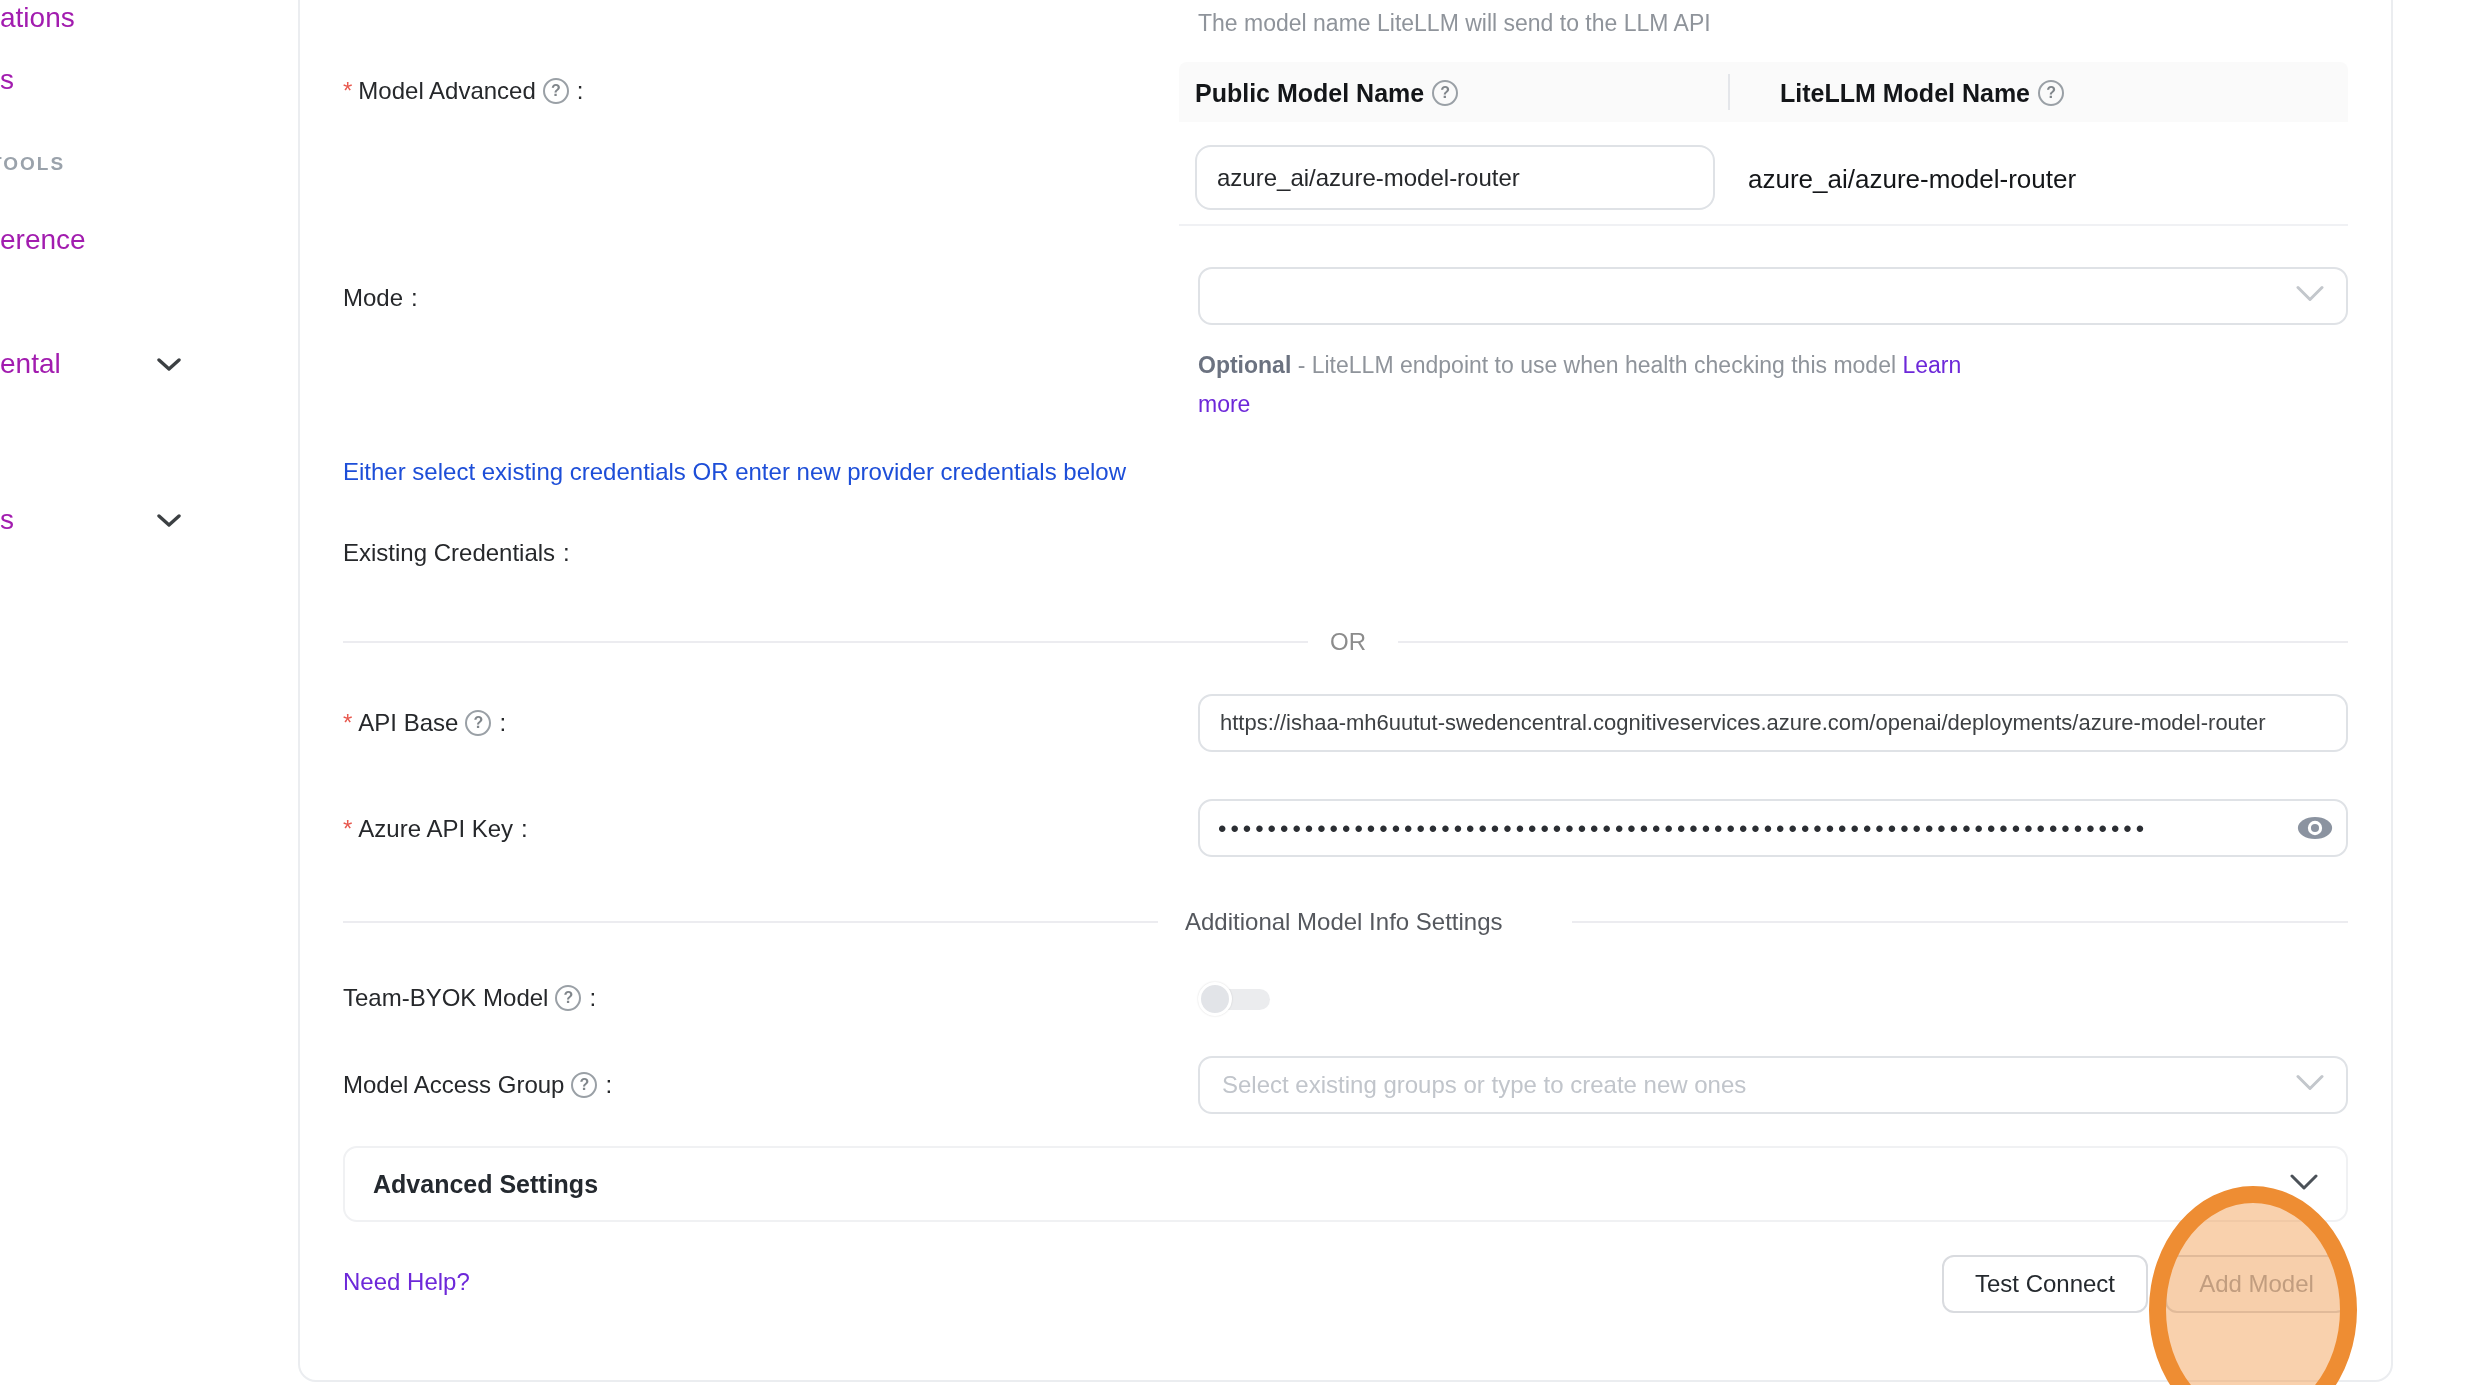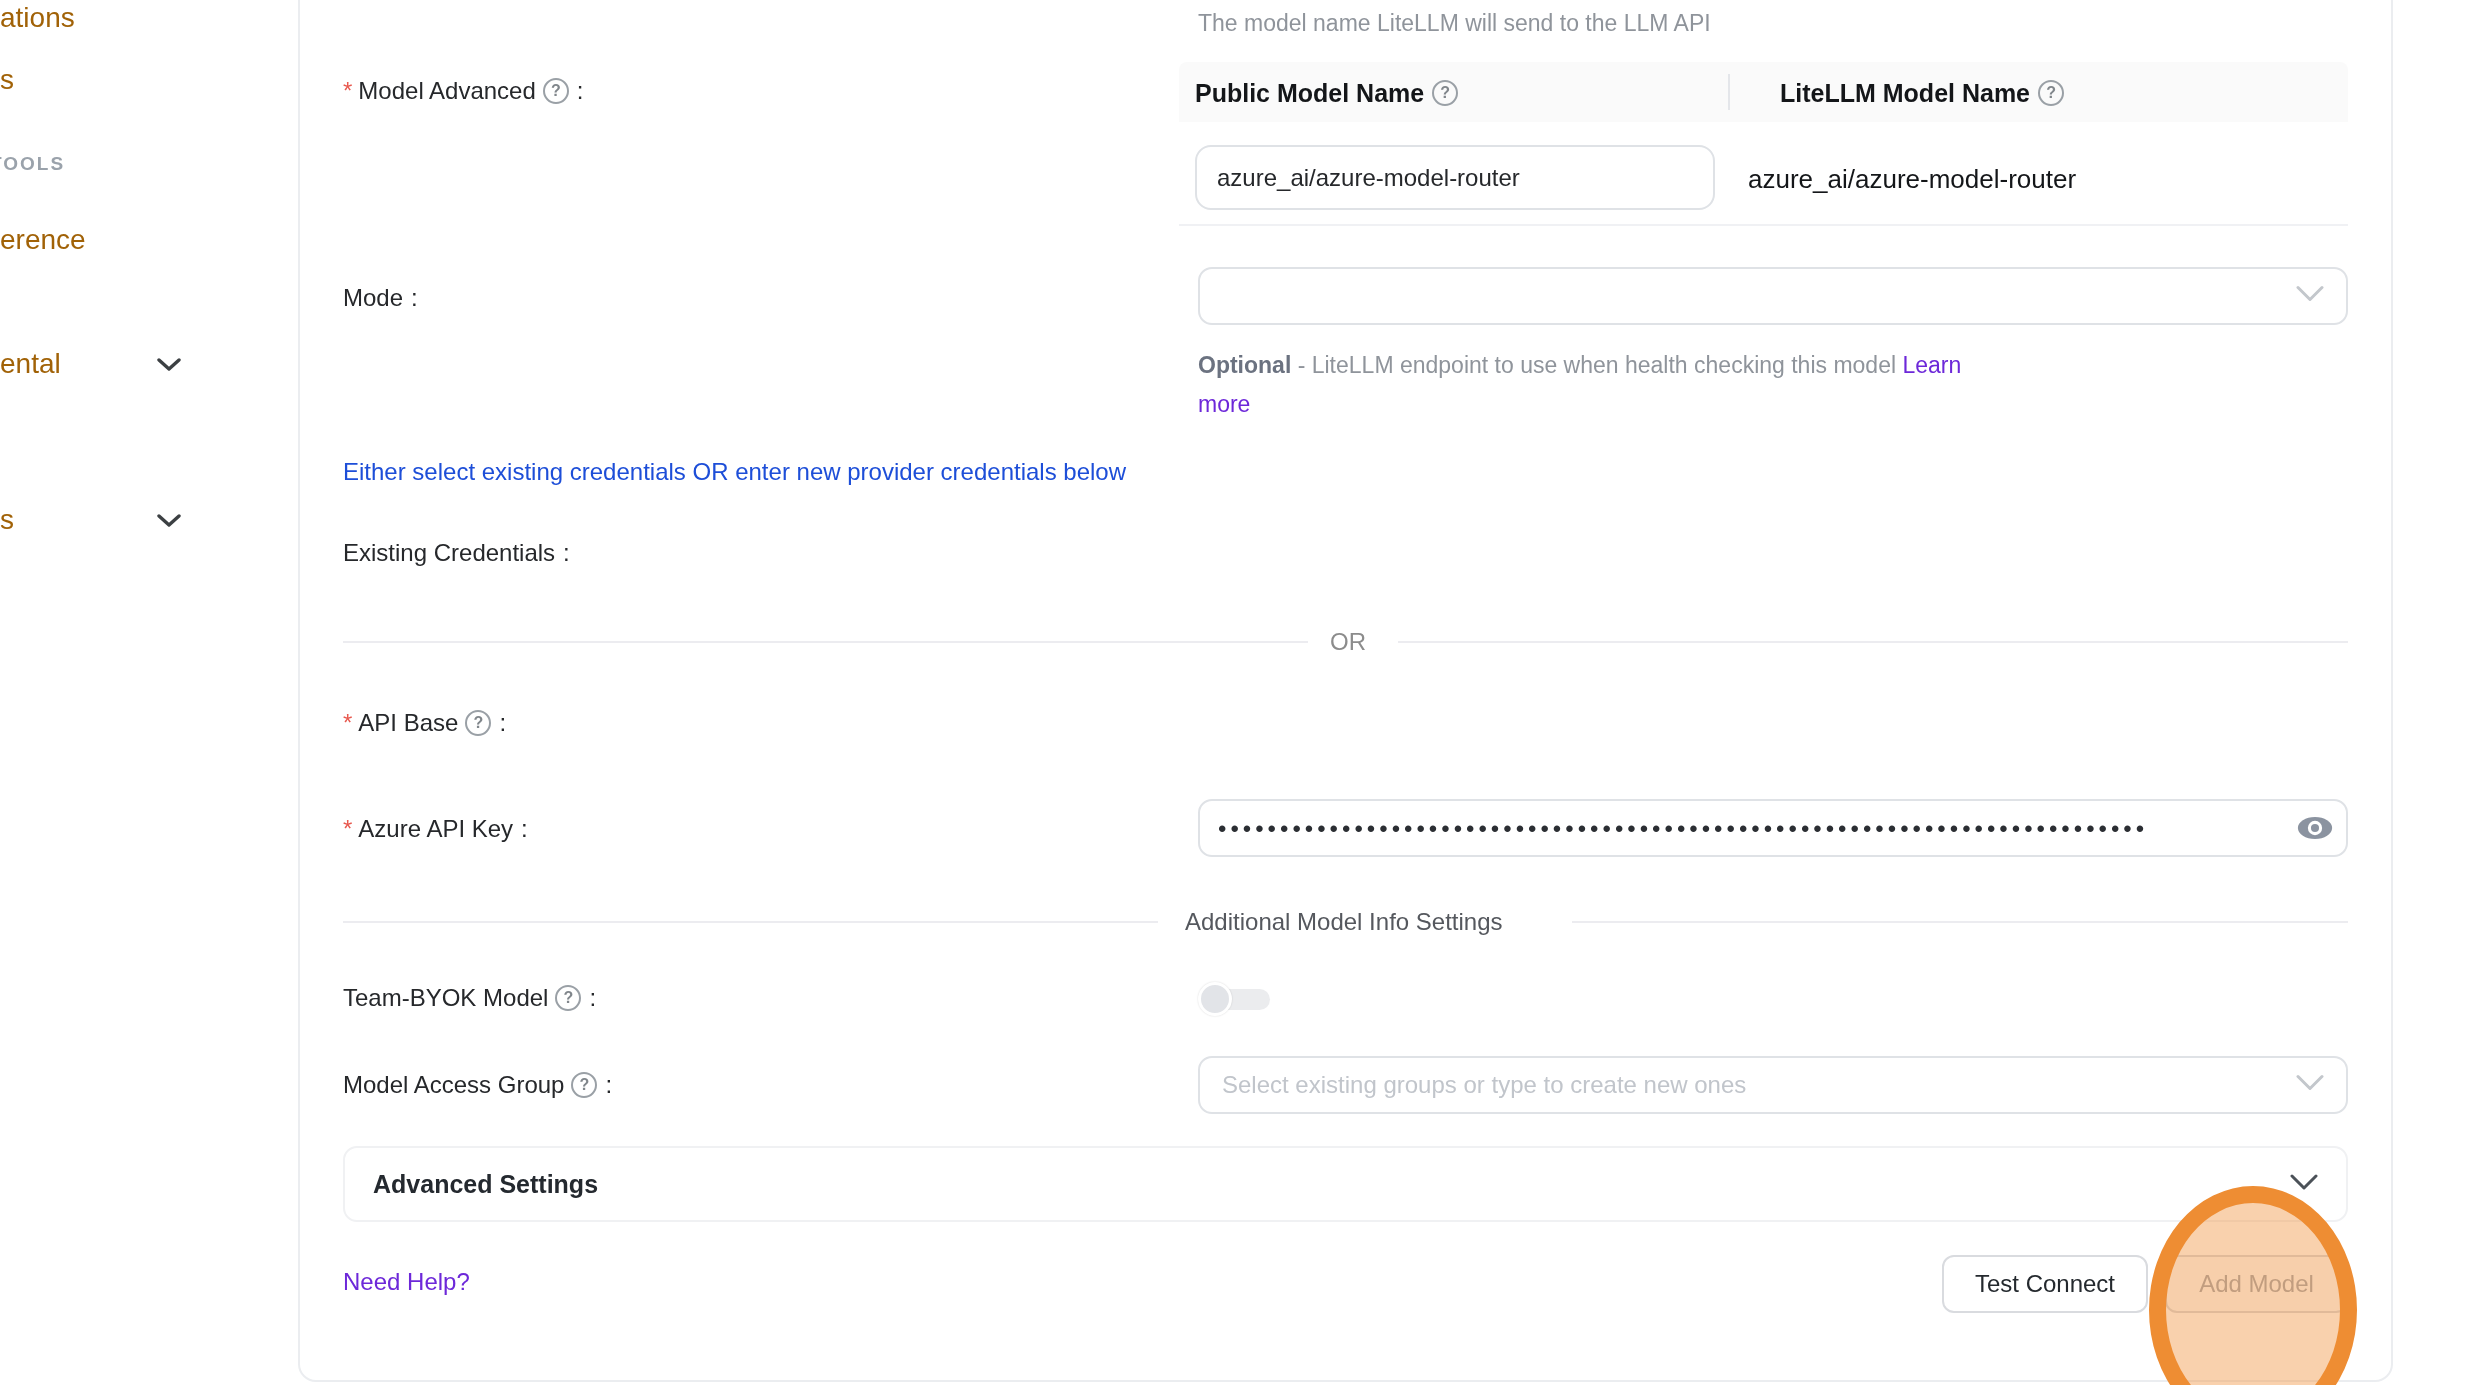--- a/index.html
+++ b/index.html
@@ -9,7 +9,7 @@
   }
   
   .sidebar{position:absolute;left:0;top:0;width:298px;height:1385px;background:#fff;}
-  .side-item{position:absolute;left:0;font-size:28px;color:#a16207;white-space:nowrap;line-height:1;}
+  .side-item{position:absolute;left:0;font-size:28px;color:#a21caf;white-space:nowrap;line-height:1;}
   .side-section{position:absolute;left:-10px;font-size:19px;font-weight:700;color:#9aa2ab;letter-spacing:2px;line-height:1;}
   .side-chevron{position:absolute;left:157px;}
   

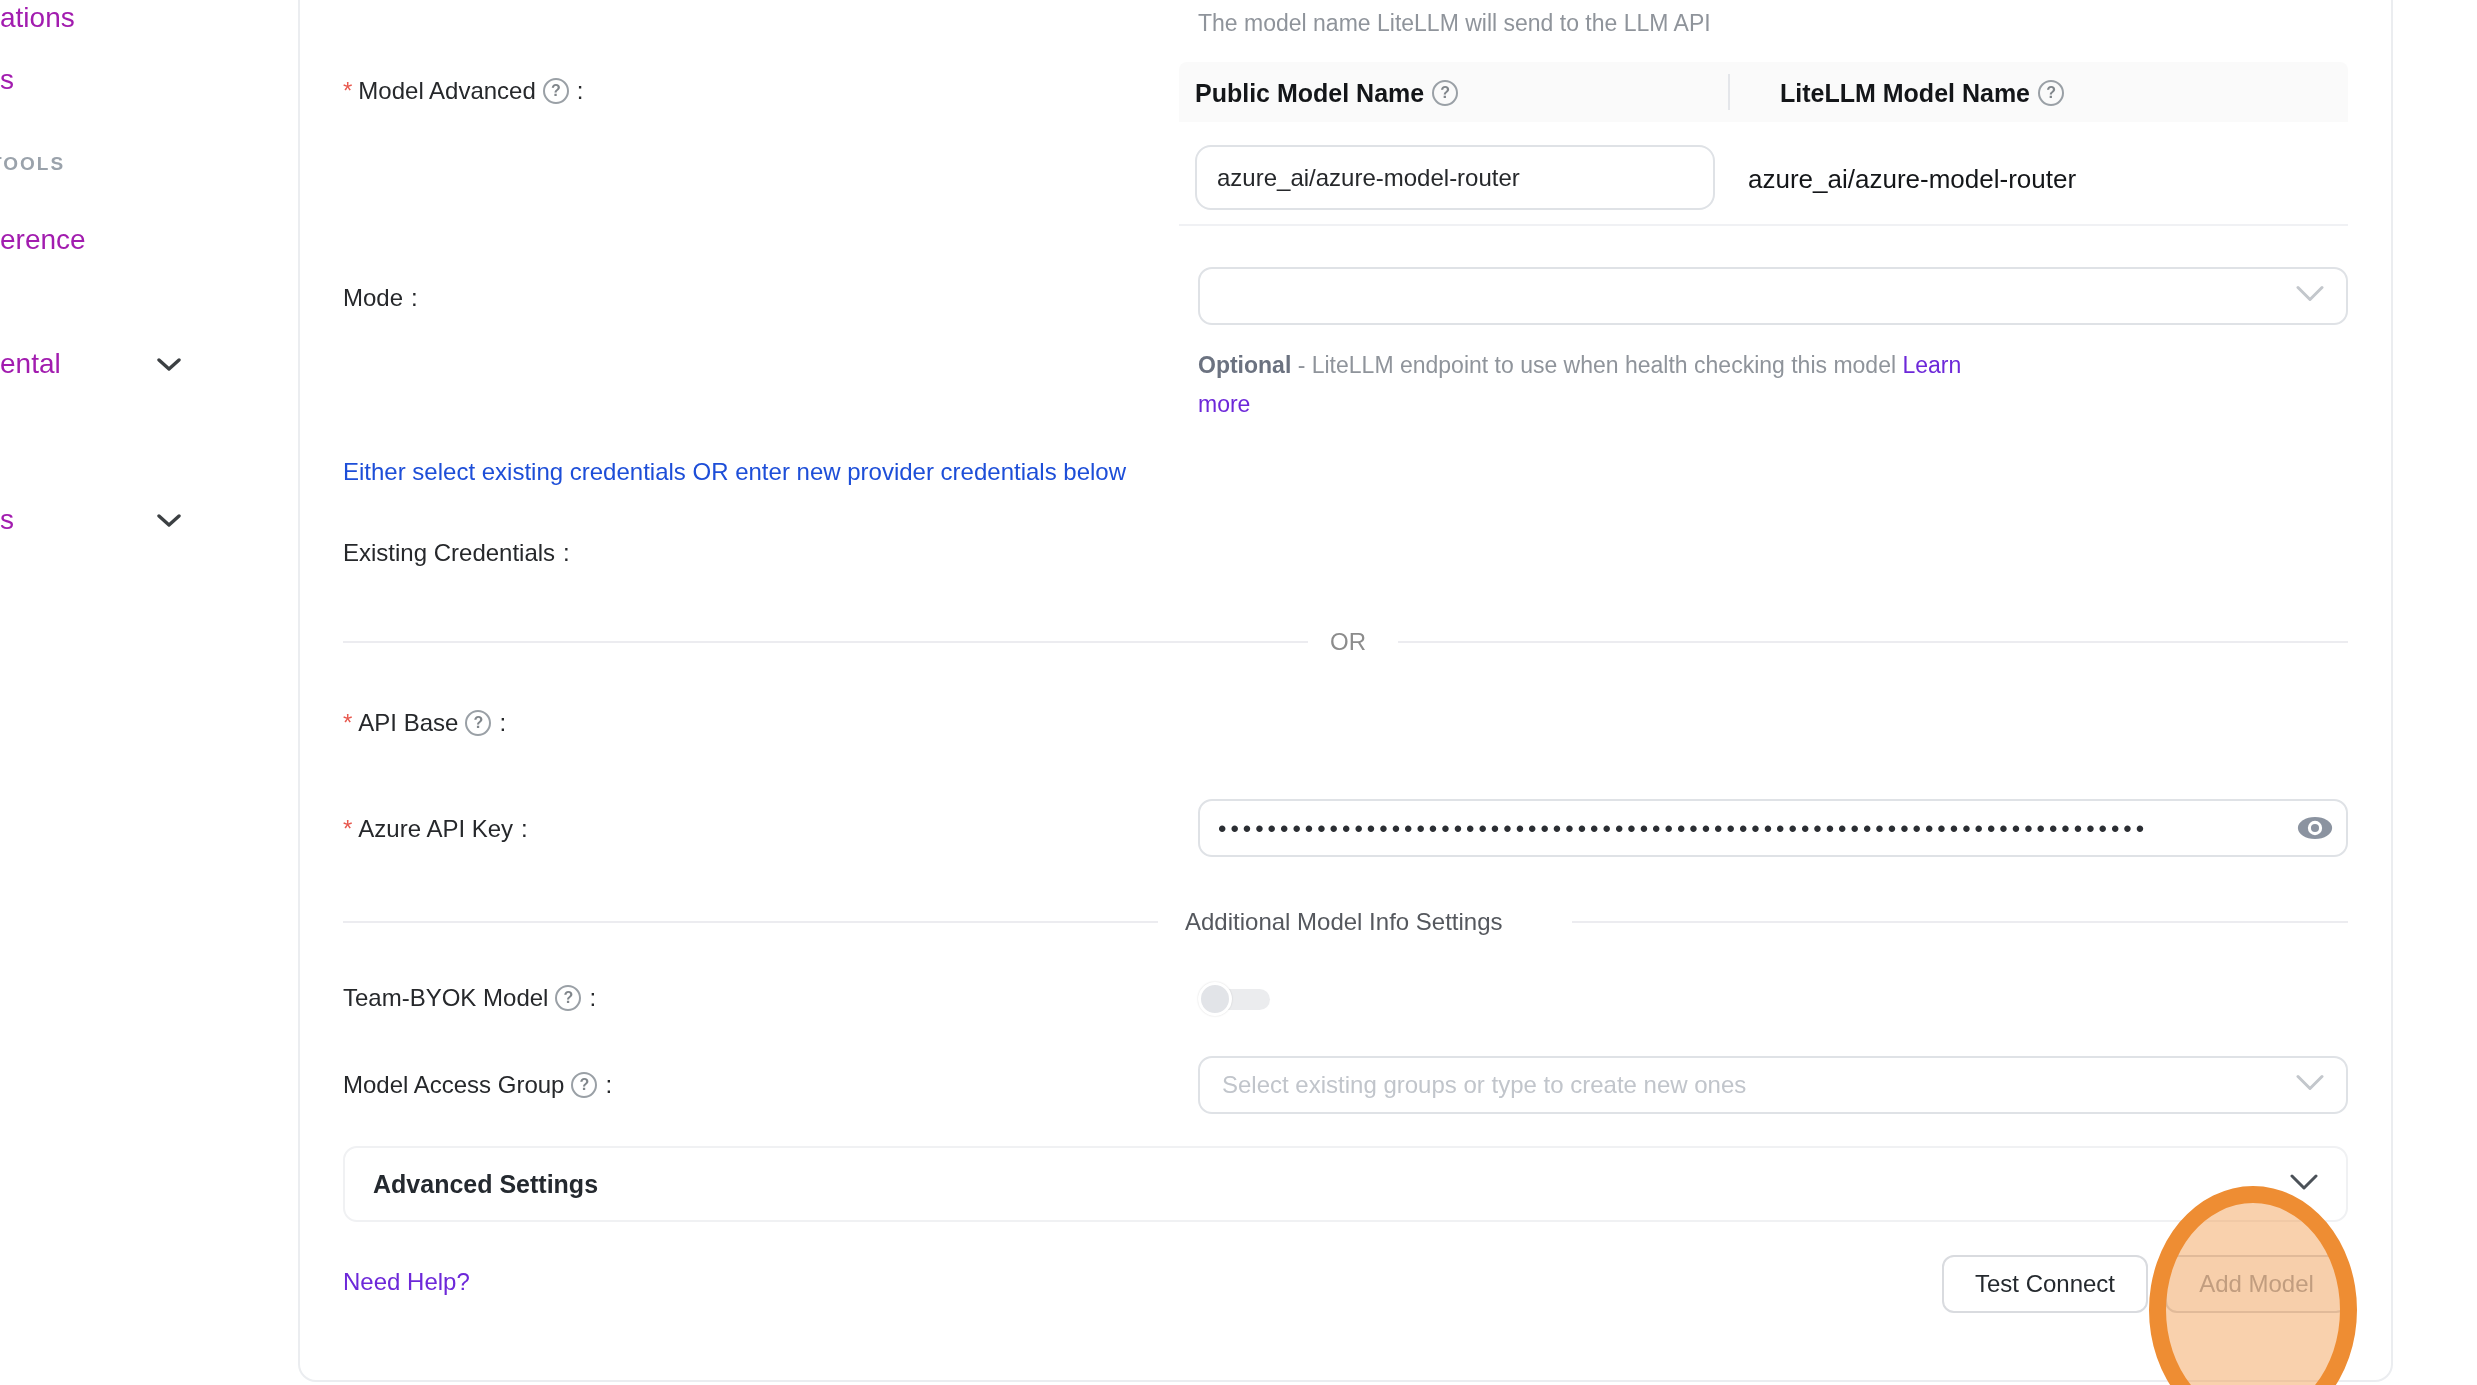--- a/index.html
+++ b/index.html
@@ -145,6 +145,7 @@
     <span class="help-circ">?</span>
     <span class="colon">:</span>
   </div>
+  <input class="txt-input" style="left: 1198px; top: 694px; width: 1150px; height: 58px; border-radius: 14px; font-size: 22px; color: rgb(61, 64, 67);" value="https://ishaa-mh6uutut-swedencentral.cognitiveservices.azure.com/openai/deployments/azure-model-router">
 
   <div class="flabel" style="top:817px;">
     <span class="req">*</span>

